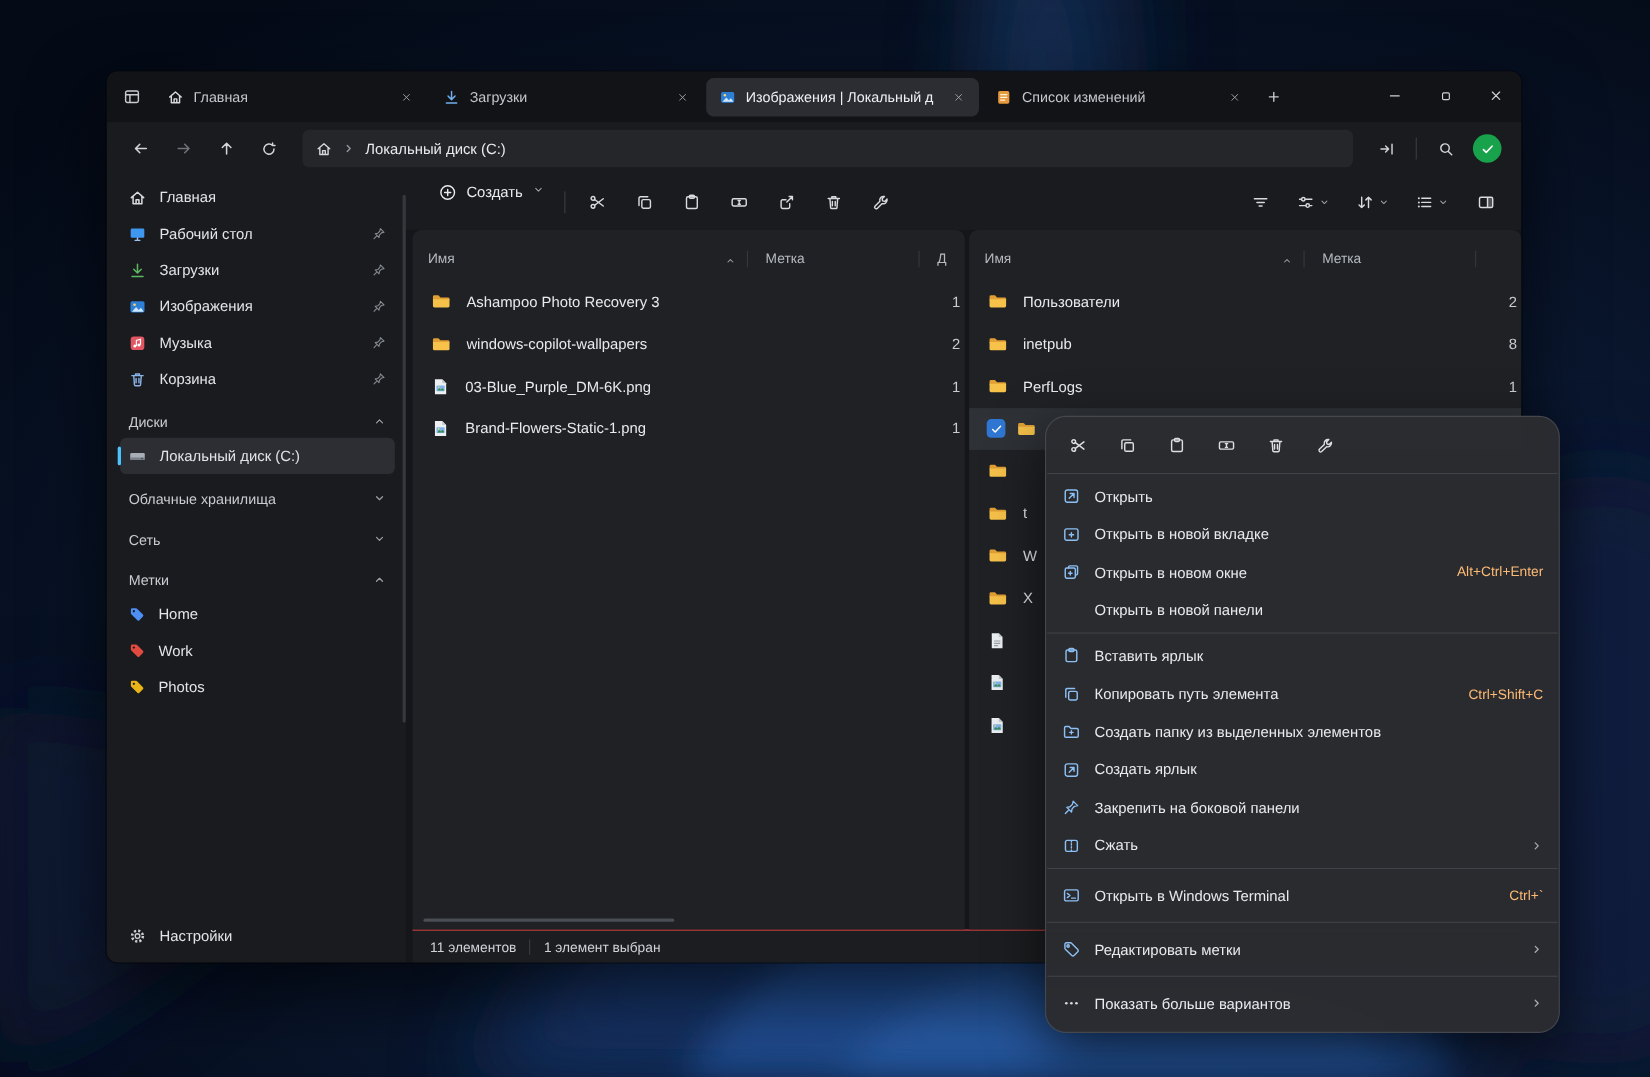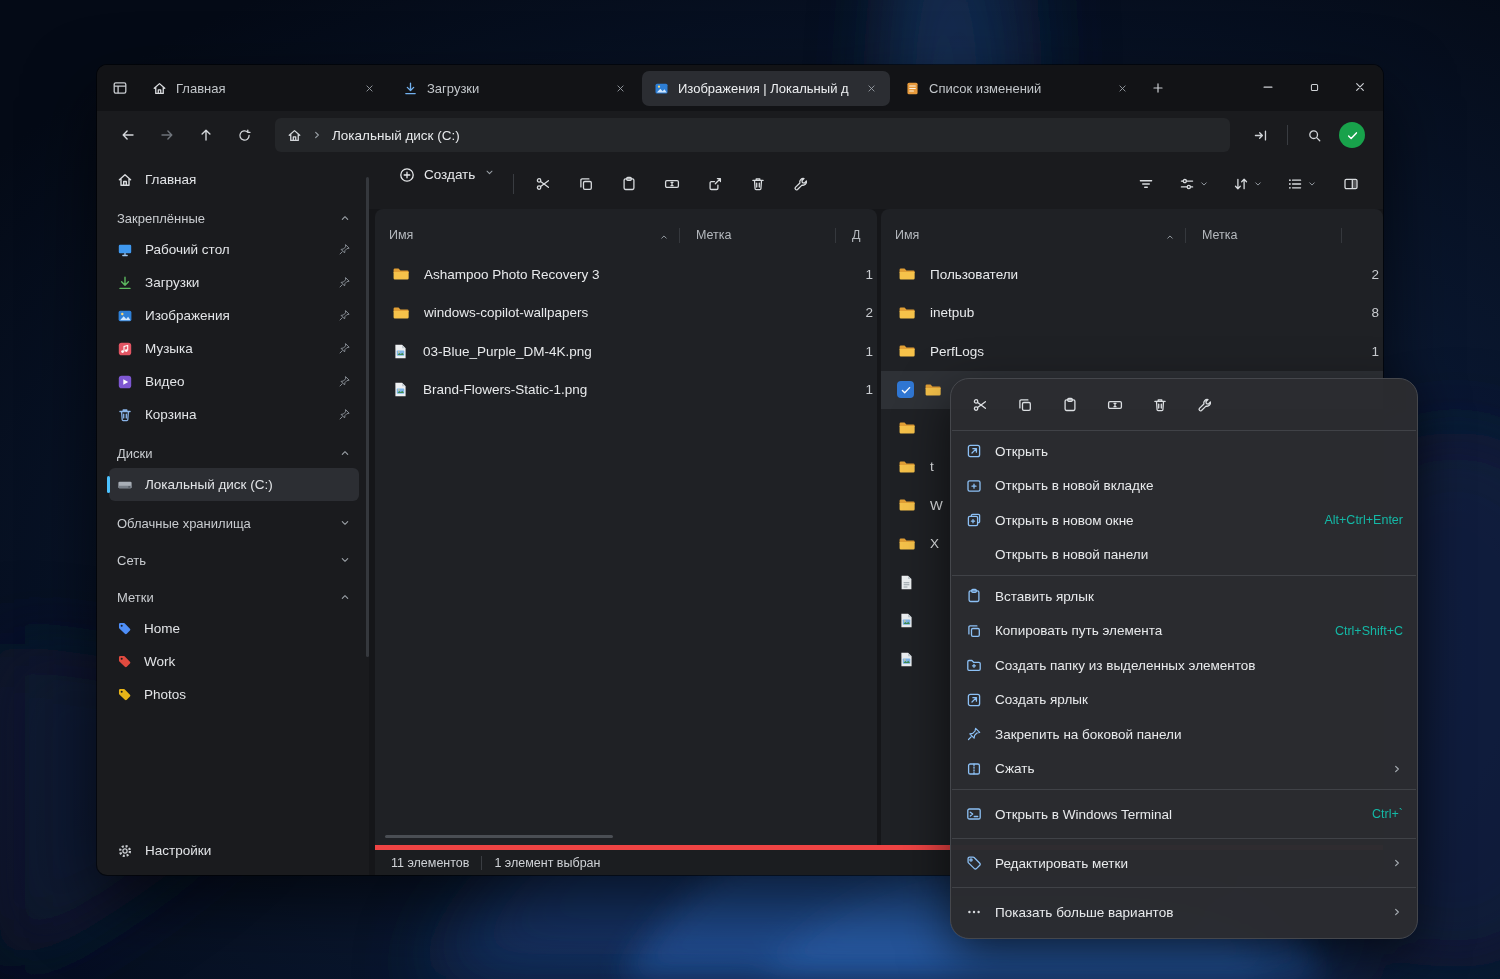--- a/index.html
+++ b/index.html
@@ -482,14 +482,6 @@
           </span>
         <span class="slbl">Главная</span>
       </div>
-      <div class="shead">
-        <span>Закреплённые</span>
-        <span class="ic">
-            <svg class="i12">
-              <use href="#s-chevU"></use>
-            </svg>
-          </span>
-      </div>
       <div class="sitem">
         <span class="ic">
             <svg class="i16">

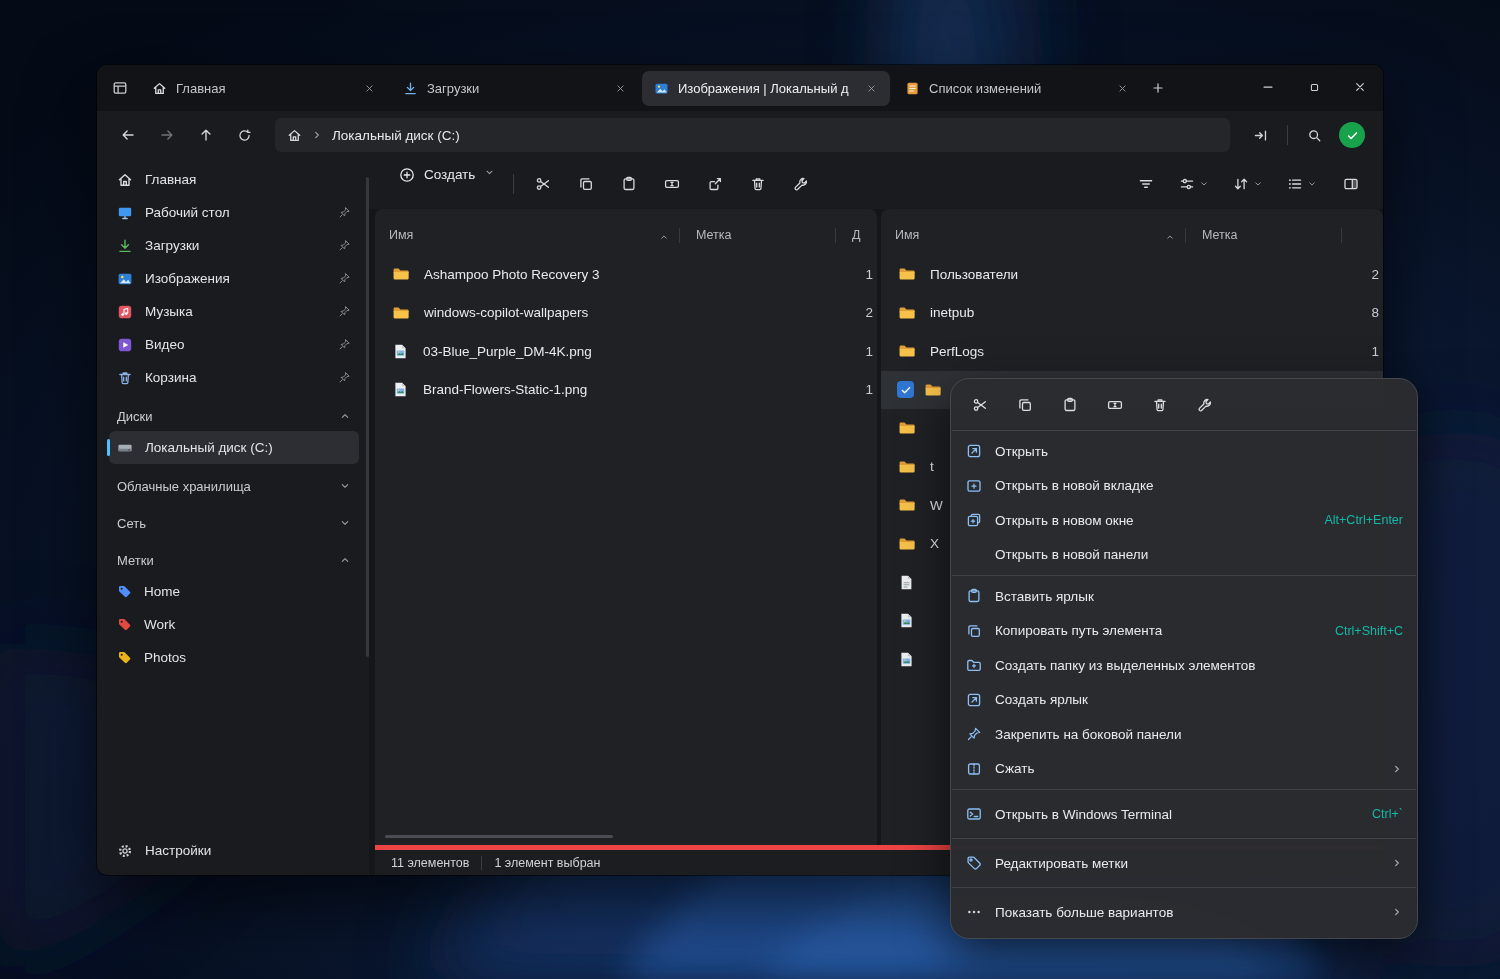--- a/index.html
+++ b/index.html
@@ -537,19 +537,6 @@
       <div class="sitem">
         <span class="ic">
             <svg class="i16">
-              <use href="#s-video"></use>
-            </svg>
-          </span>
-        <span class="slbl">Видео</span>
-        <span class="ic pin">
-            <svg class="i13">
-              <use href="#s-pin"></use>
-            </svg>
-          </span>
-      </div>
-      <div class="sitem">
-        <span class="ic">
-            <svg class="i16">
               <use href="#s-bin"></use>
             </svg>
           </span>

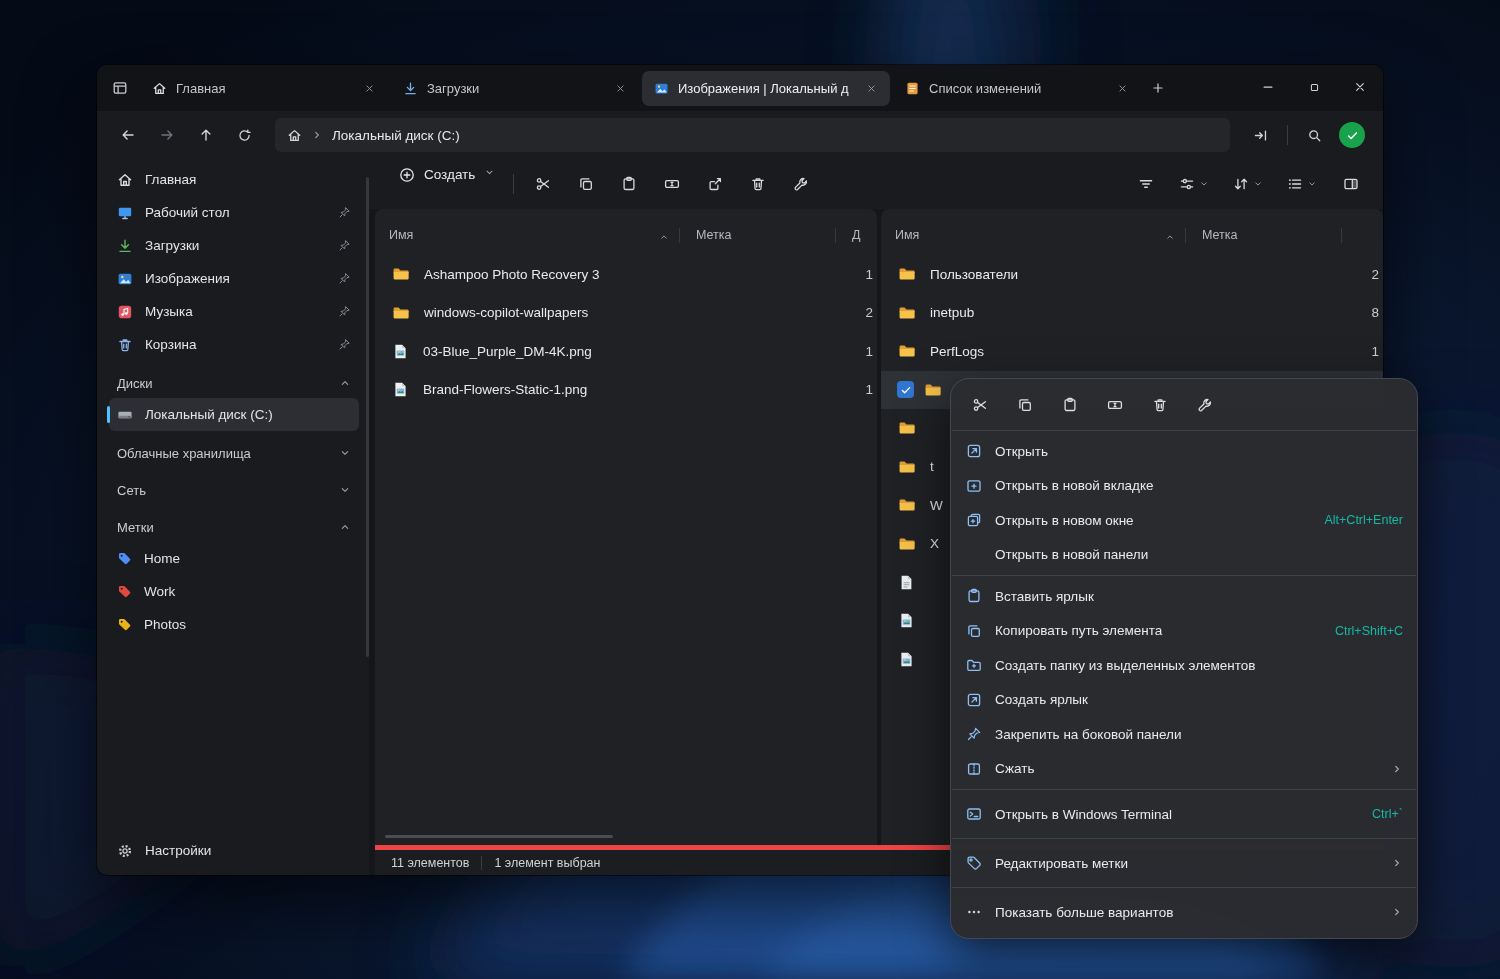--- a/index.html
+++ b/index.html
@@ -783,7 +783,7 @@
                     <use href="#s-imgfile"></use>
                   </svg>
                 </span>
-              <span class="nm">03-Blue_Purple_DM-4K.png</span>
+              <span class="nm">03-Blue_Purple_DM-6K.png</span>
               <span class="edge">1</span>
             </div>
             <div class="row">

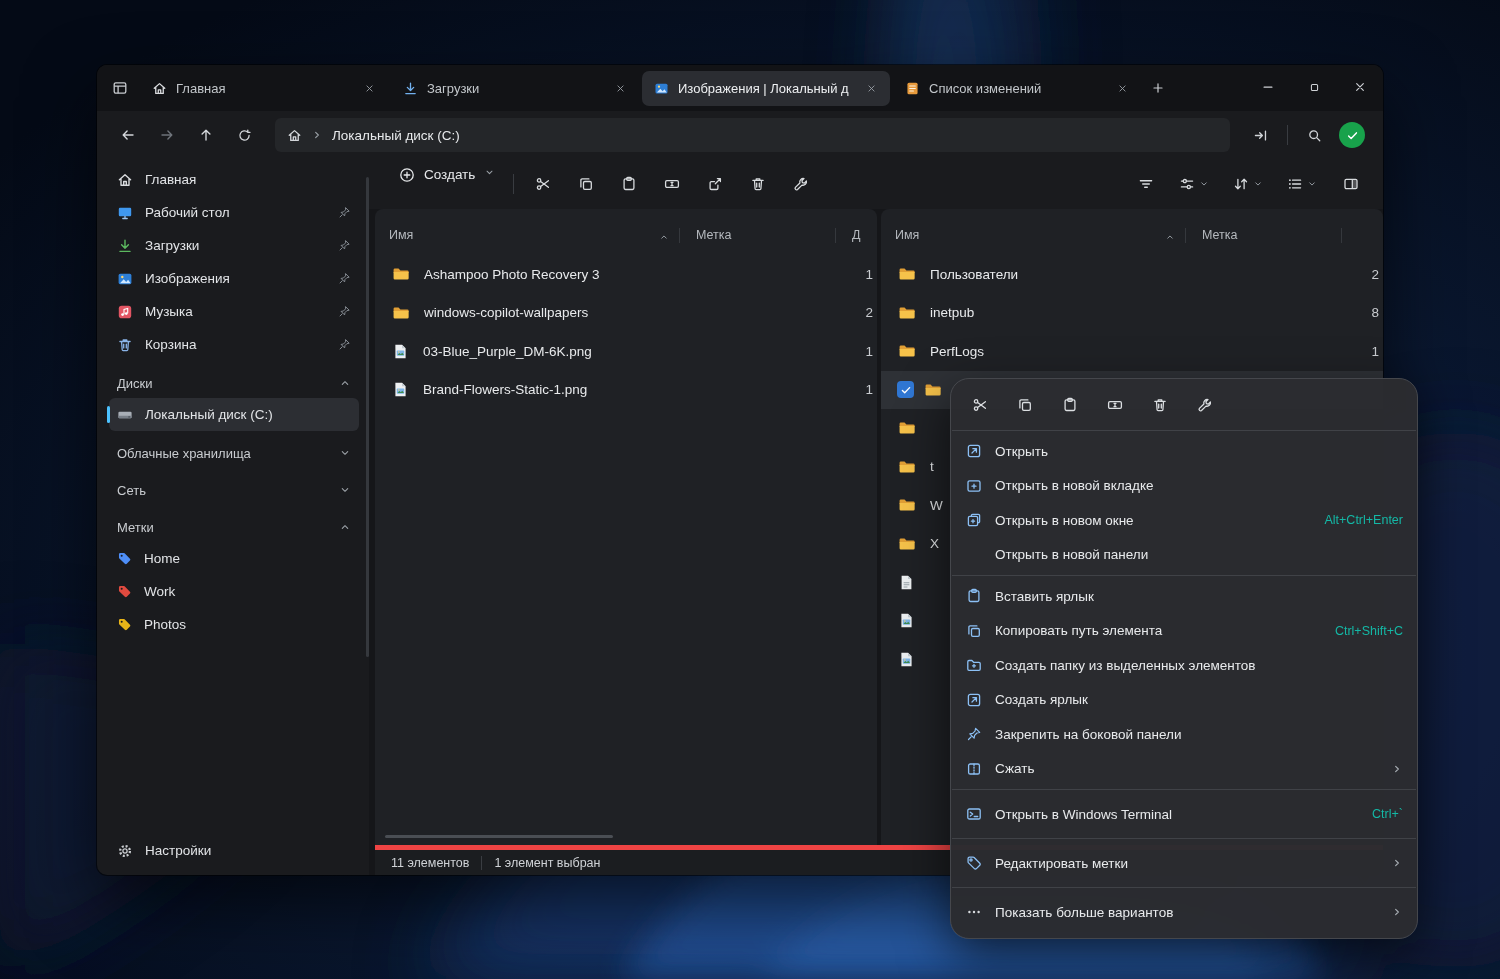--- a/index.html
+++ b/index.html
@@ -71,7 +71,7 @@
 .citem{height:34.5px;display:flex;align-items:center;gap:12px;padding:0 14px 0 13px;color:#e8eaec}
 .citem .ci{width:19px;display:flex;justify-content:center;color:#8cc0f5}
 .citem .cl{white-space:nowrap}
-.citem .end{margin-left:auto;color:#14b8a6;font-size:12.5px}
+.citem .end{margin-left:auto;color:#fdba74;font-size:12.5px}
 .citem .chv{margin-left:auto;color:#aab0b6}
 .citem.big{height:42px}
 </style>

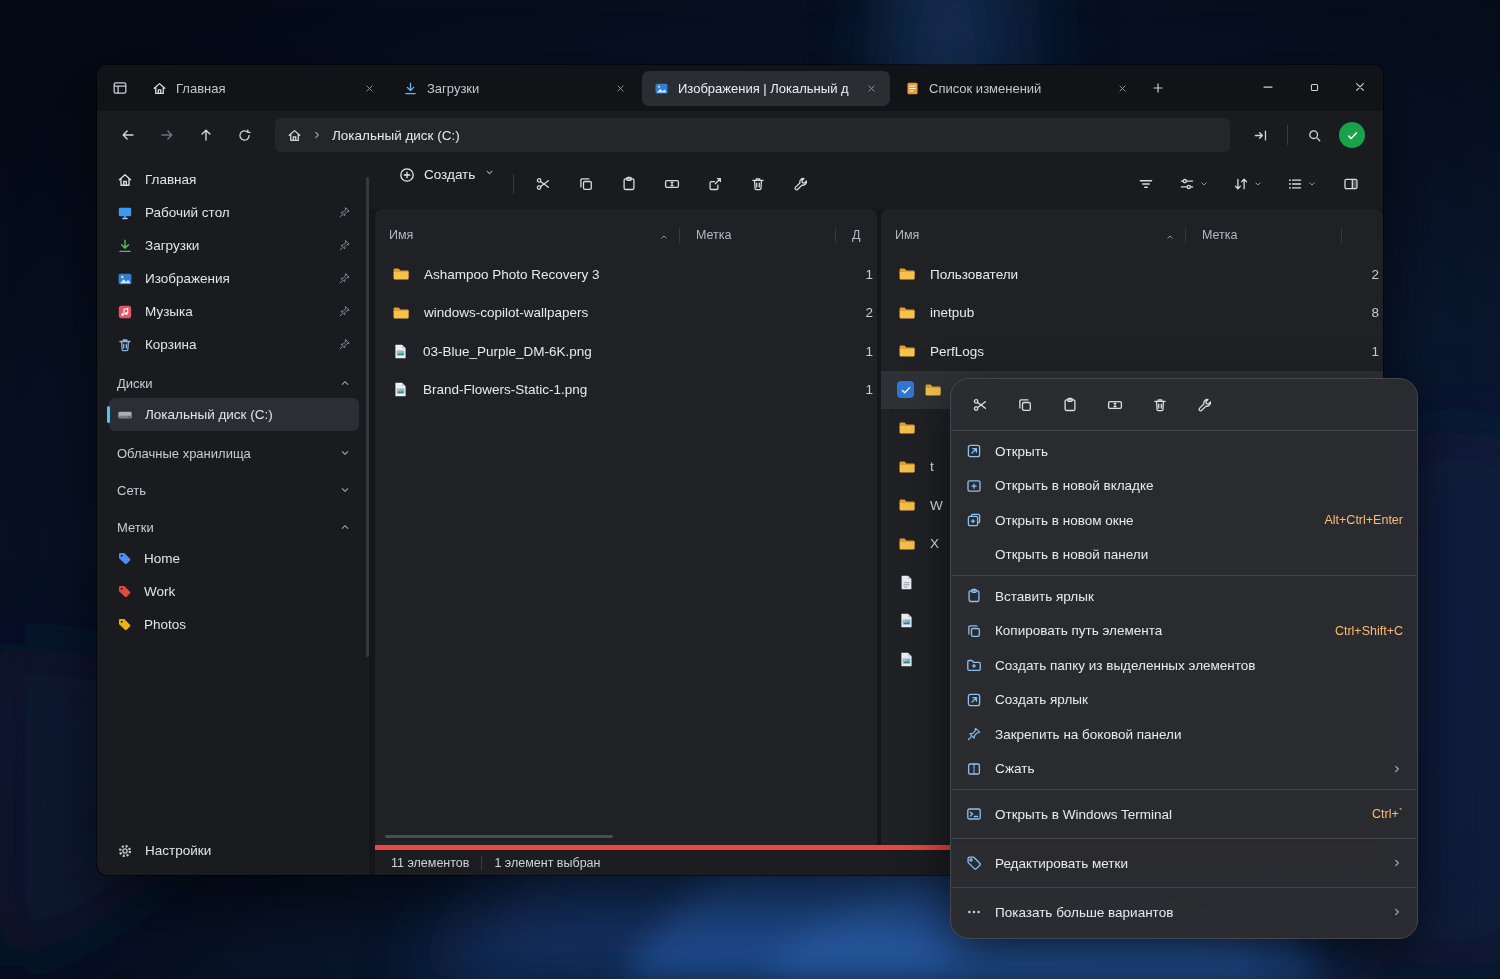--- a/index.html
+++ b/index.html
@@ -61,7 +61,7 @@
 .cb{width:17px;height:17px;border-radius:4px;background:#3077d3;display:flex;align-items:center;justify-content:center;flex:none;color:#fff}
 .hscroll{position:absolute;left:10px;bottom:7px;width:228px;height:3px;border-radius:2px;background:#4a4e54}
 
-.statusbar{height:30px;flex:none;display:flex;align-items:center;gap:12px;padding:0 16px;background:#1b1d20;color:#cfd2d6;font-size:12.5px;border-top:5px solid #ef4444}
+.statusbar{height:30px;flex:none;display:flex;align-items:center;gap:12px;padding:0 16px;background:#1b1d20;color:#cfd2d6;font-size:12.5px;border-top:1px solid #ef4444}
 .sdiv{width:1px;height:14px;background:#3a3d42}
 
 .ctx{position:absolute;left:950px;top:378px;width:468px;background:rgba(43,44,48,.98);border:1px solid #45474c;border-radius:19px;box-shadow:0 18px 50px rgba(0,0,0,.6);padding:4px 0 5px;z-index:40}

